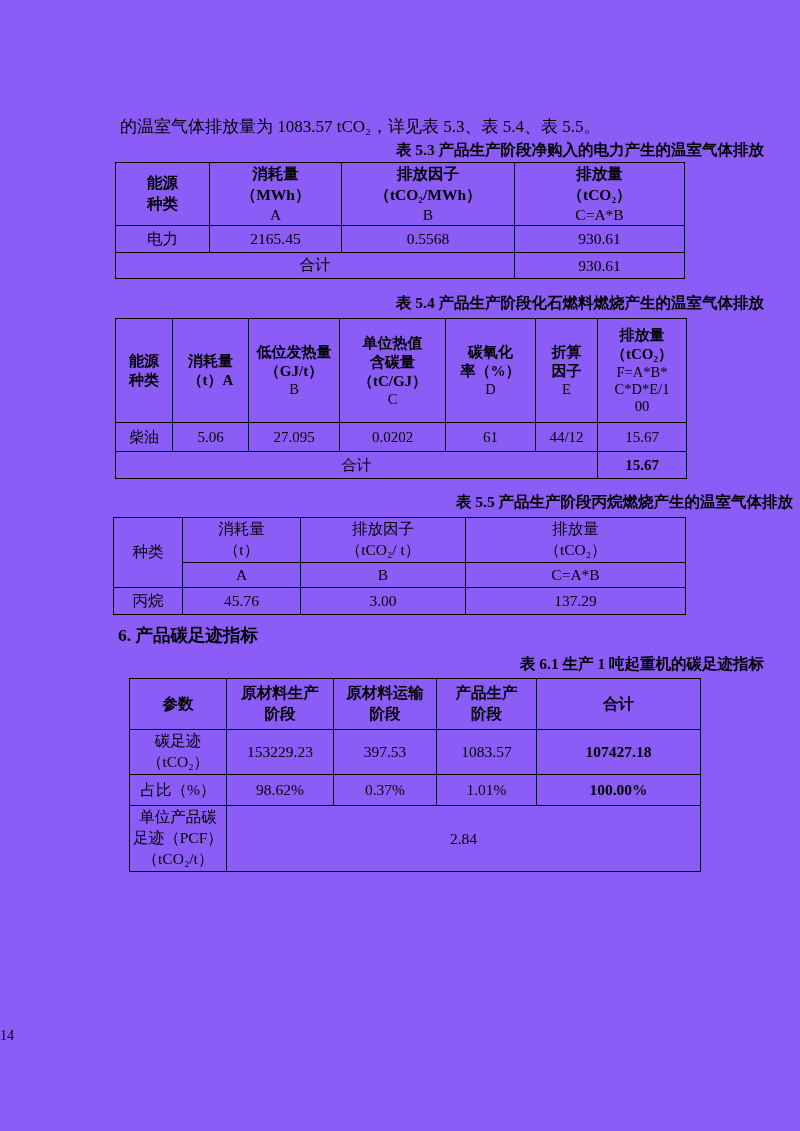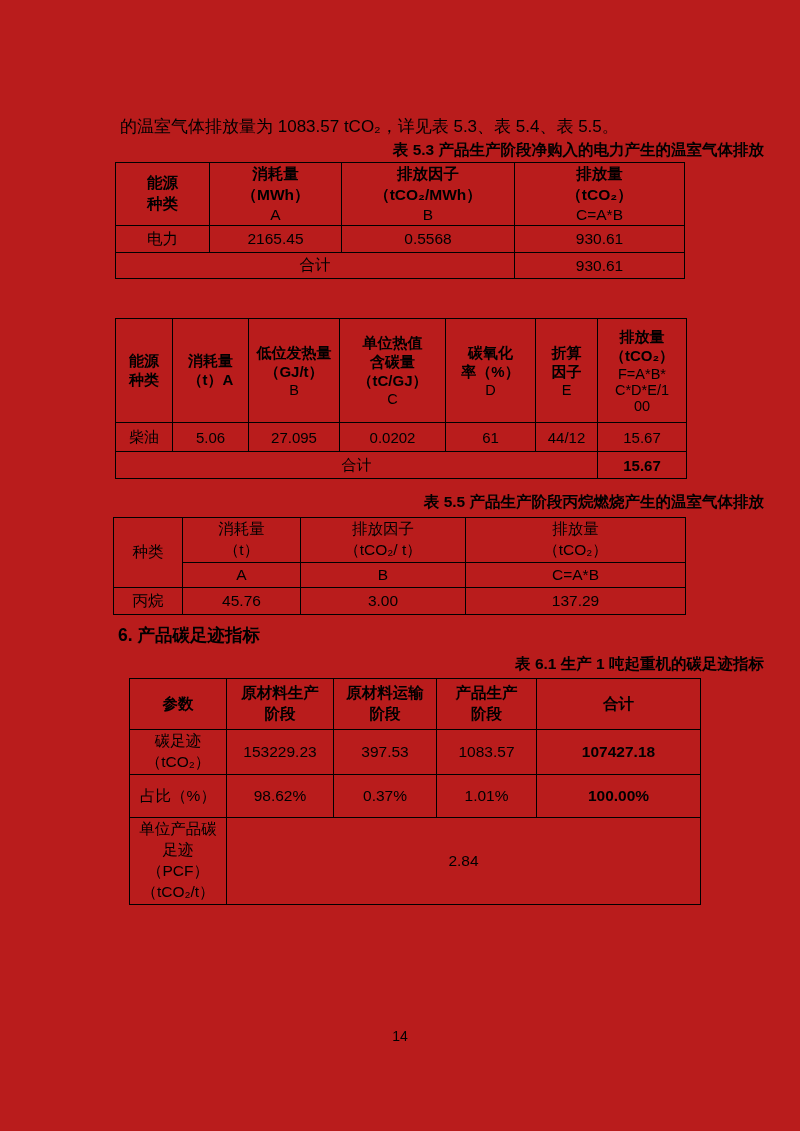--- a/index.html
+++ b/index.html
@@ -6,8 +6,8 @@
   .page{
     position:relative;
     width:800px;height:1131px;
-    background:#b91c1c;
-    font-family:Liberation Sans, sans-serif;
+    background:#8b5cf6;
+    font-family:Liberation Serif, serif;
     color:#000;
     overflow:hidden;
   }

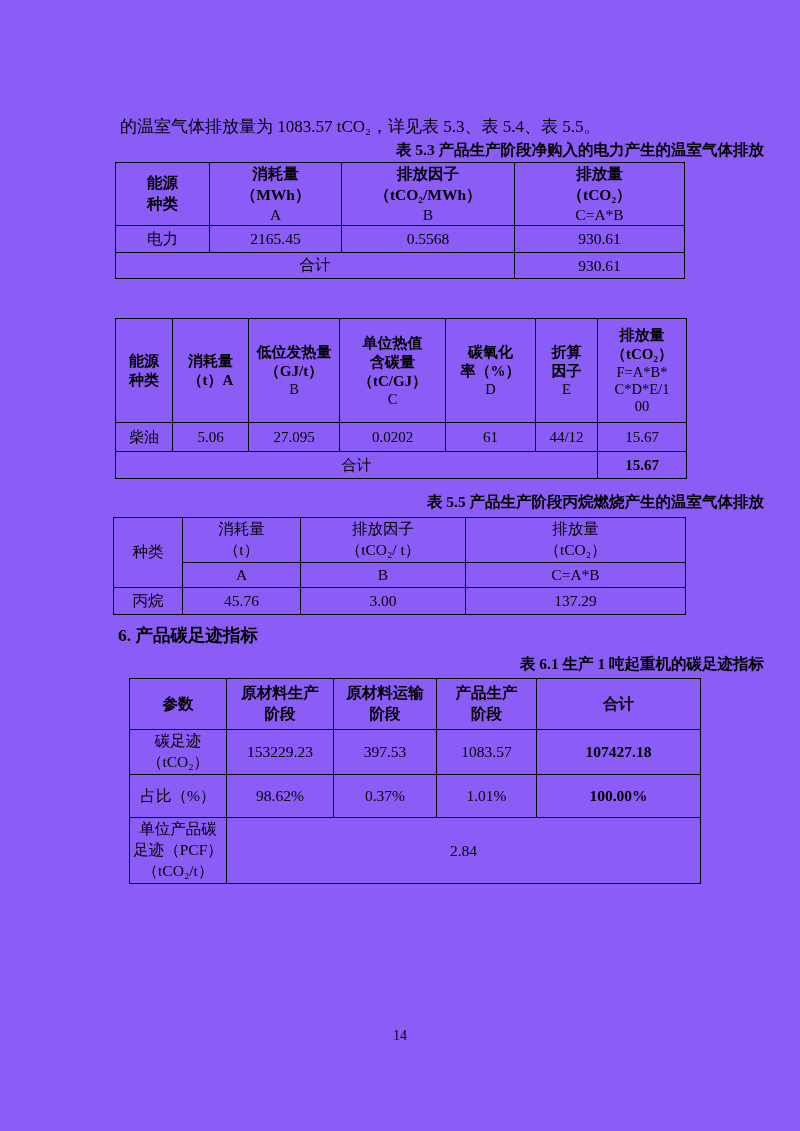--- a/index.html
+++ b/index.html
@@ -114,6 +114,7 @@
   </tbody>
     </table>
 
+  <div class="caption cap54">表 5.4 产品生产阶段化石燃料燃烧产生的温室气体排放</div>
   <table class="t54">
     <colgroup>
         <col style="width:57px">

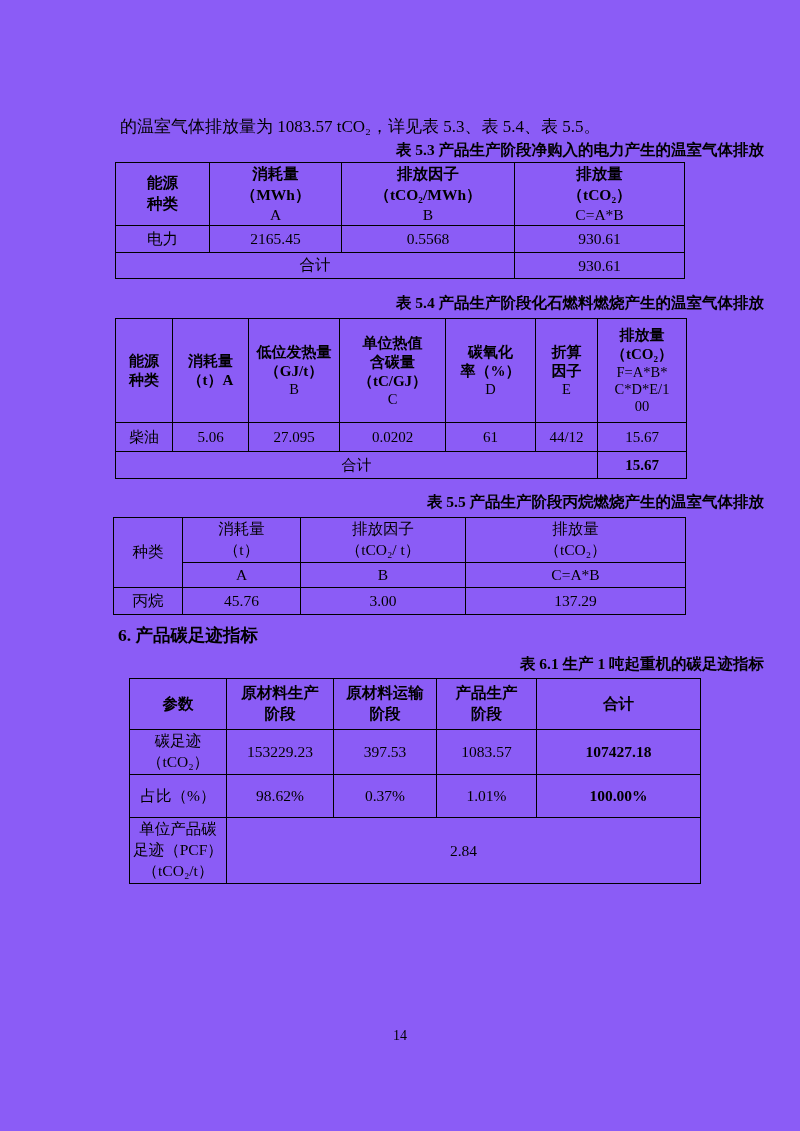--- a/index.html
+++ b/index.html
@@ -23,7 +23,7 @@
   }
   .cap53{top:140px;}
   .cap54{top:293px;}
-  .cap55{top:492px;}
+  .cap55{top:492px;padding-left:29px;}
   .cap61{top:654px;}
   .heading6{
     position:absolute;left:118px;top:623px;

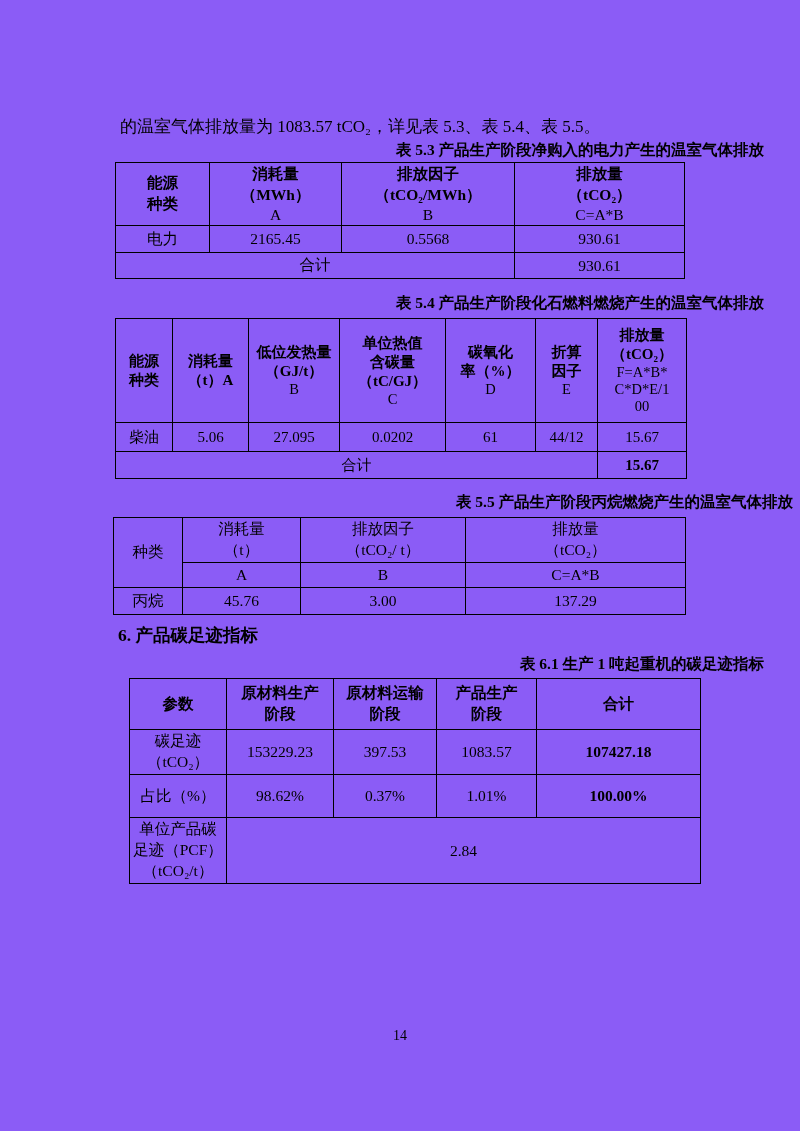--- a/index.html
+++ b/index.html
@@ -54,7 +54,7 @@
   .r44{height:42px;}
   .r27{height:25px;}
   .r53{height:51px;}
-  .r33{height:43px;}
+  .r33{height:31px;}
   .r43{height:41px;}
   .r67{height:65px;}
   .t54 td{font-size:15px;}

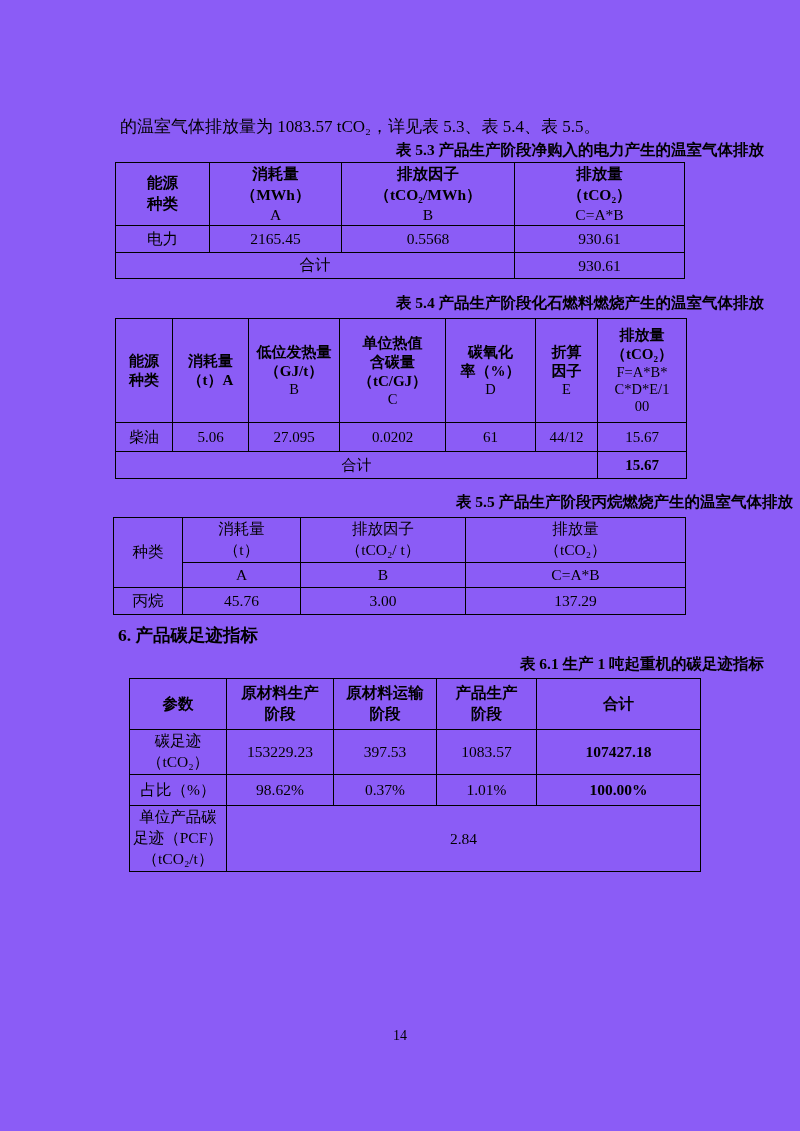--- a/index.html
+++ b/index.html
@@ -61,7 +61,7 @@
   .t54 .sub{font-size:14.5px;}
   .pagenum{
     position:absolute;left:0;top:1028px;width:800px;
-    text-align:center;font-size:14px;
+    font-size:14px;
   }
 </style>
 </head>

